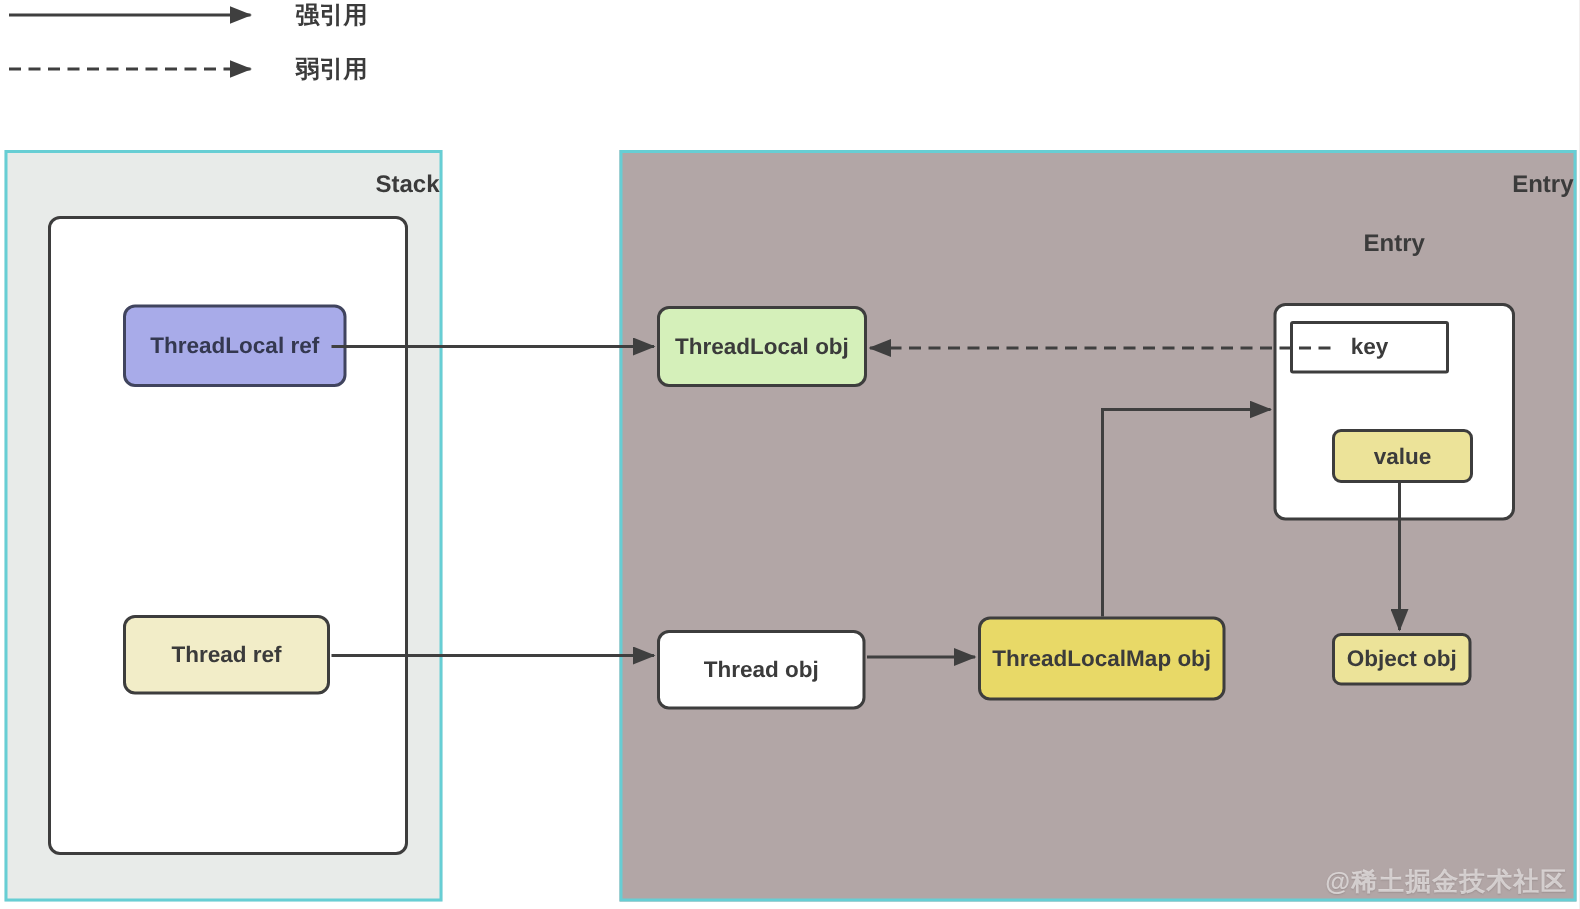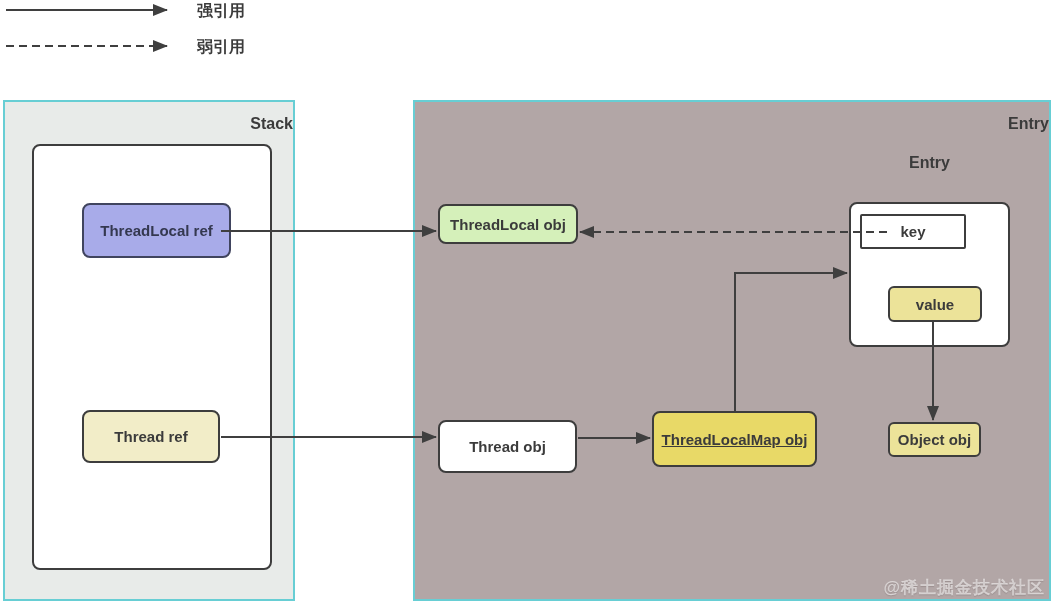--- a/index.html
+++ b/index.html
@@ -50,7 +50,7 @@
   }
   .n-threadlocal-ref{left:82px;top:203px;width:149px;height:55px;background:var(--threadlocal-ref-bg,#a8abe9);border-color:#40445e;color:#343850;}
   .n-thread-ref{left:82px;top:410px;width:138px;height:53px;background:var(--thread-ref-bg,#f2edc8);}
-  .n-threadlocal-obj{left:438px;top:204px;width:140px;height:40px;background:var(--threadlocal-obj-bg,#d5f0ba);}
+  .n-threadlocal-obj{left:438px;top:204px;width:140px;height:54px;background:var(--threadlocal-obj-bg,#d5f0ba);}
   .n-thread-obj{left:438px;top:420px;width:139px;height:53px;background:var(--thread-obj-bg,#ffffff);}
   .n-threadlocalmap-obj{left:652px;top:411px;width:165px;height:56px;background:var(--threadlocalmap-obj-bg,#e8d967);text-decoration:underline;}
   .entry-label{left:849px;top:154px;width:161px;text-align:center;}

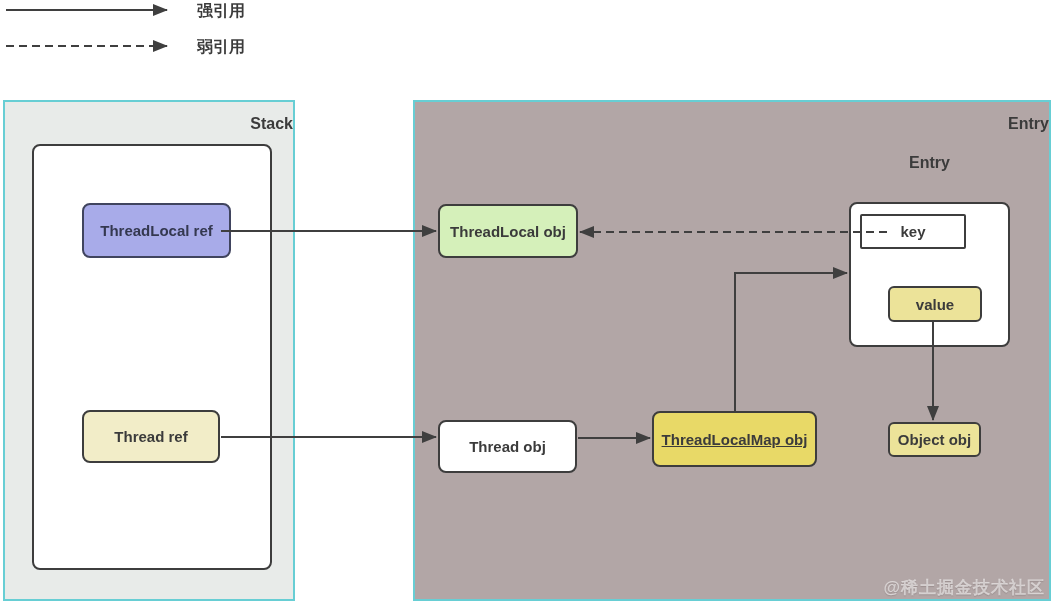--- a/index.html
+++ b/index.html
@@ -52,7 +52,7 @@
   .n-thread-ref{left:82px;top:410px;width:138px;height:53px;background:var(--thread-ref-bg,#f2edc8);}
   .n-threadlocal-obj{left:438px;top:204px;width:140px;height:54px;background:var(--threadlocal-obj-bg,#d5f0ba);}
   .n-thread-obj{left:438px;top:420px;width:139px;height:53px;background:var(--thread-obj-bg,#ffffff);}
-  .n-threadlocalmap-obj{left:652px;top:411px;width:165px;height:56px;background:var(--threadlocalmap-obj-bg,#e8d967);text-decoration:underline;}
+  .n-threadlocalmap-obj{left:652px;top:411px;width:165px;height:56px;background:var(--threadlocalmap-obj-bg,#e8d967);}
   .entry-label{left:849px;top:154px;width:161px;text-align:center;}
   .entry-box{
     left:849px;top:202px;width:161px;height:145px;

